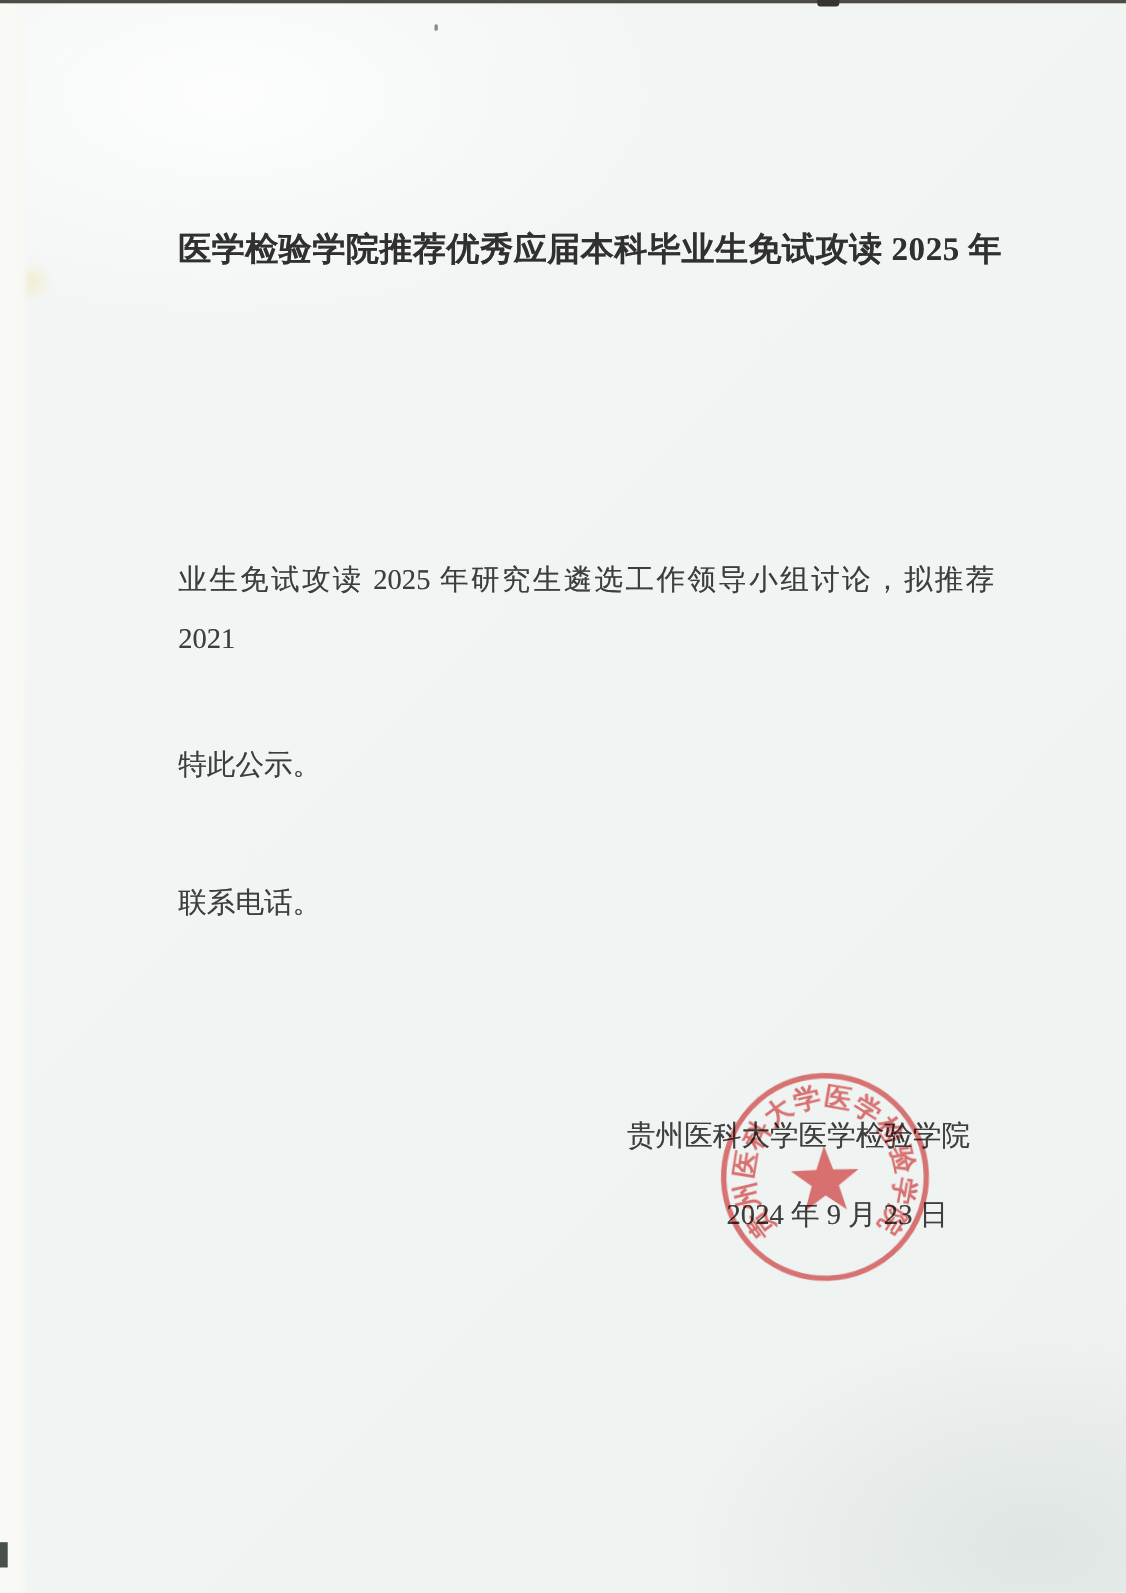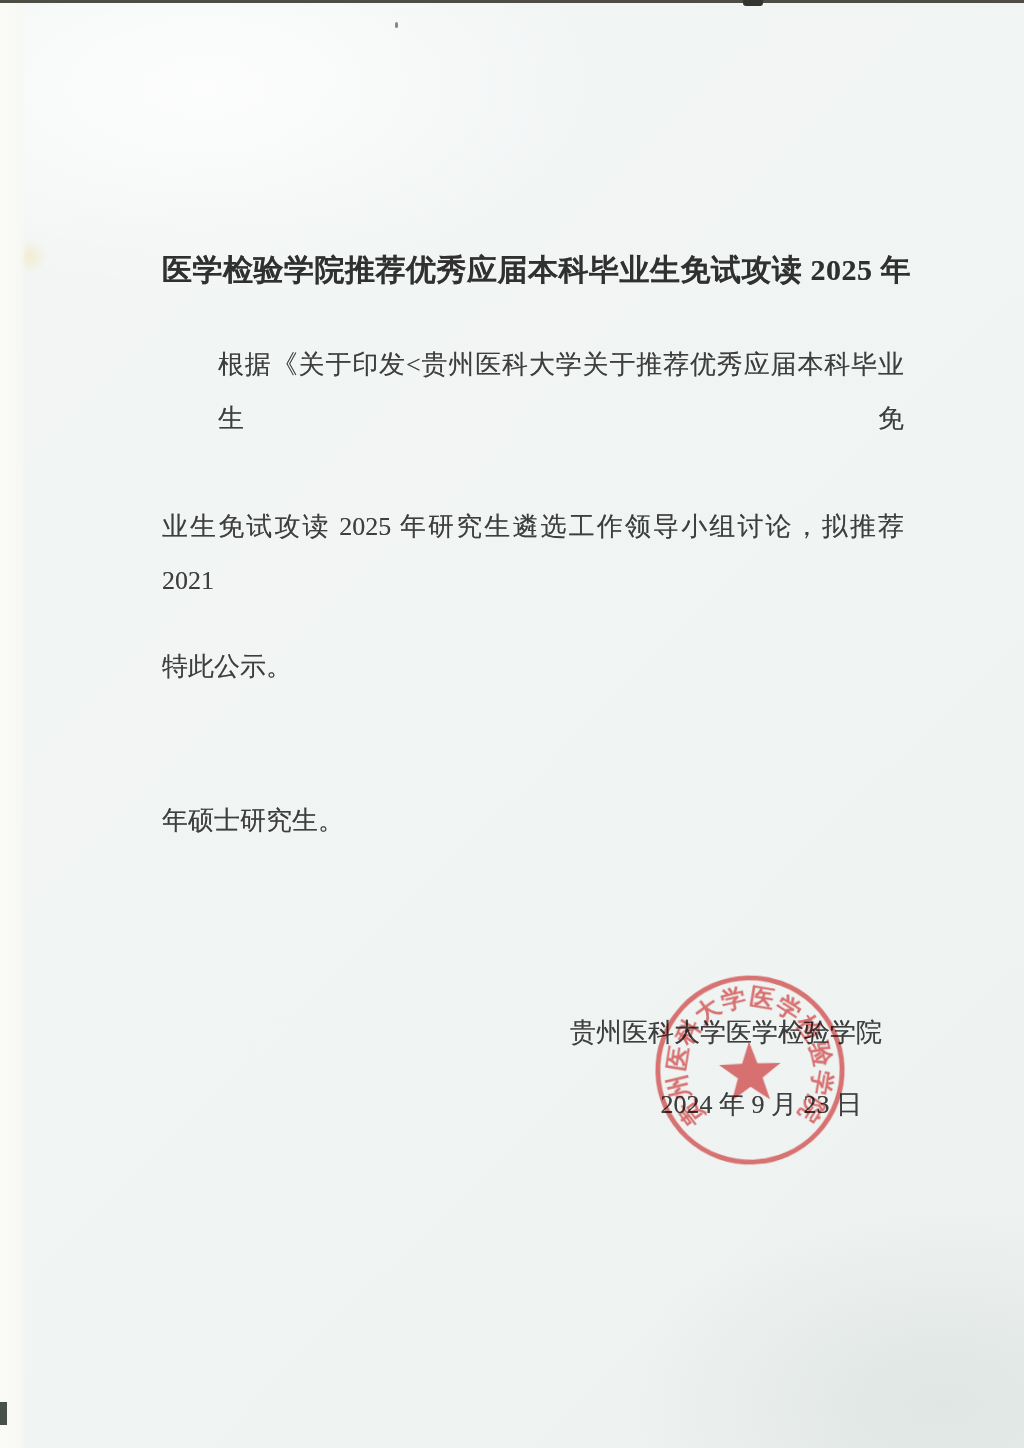--- a/index.html
+++ b/index.html
@@ -39,7 +39,7 @@
     letter-spacing:0.5px;white-space:nowrap;
     text-shadow:0 0 .5px rgba(48,48,48,.55);
   }
-  .t1{top:206px;margin-top:44px;}
+  .t1{top:206px;}
   .t2{top:260px;}
   .body-line{
     position:absolute;left:0;width:742px;height:54px;line-height:54px;

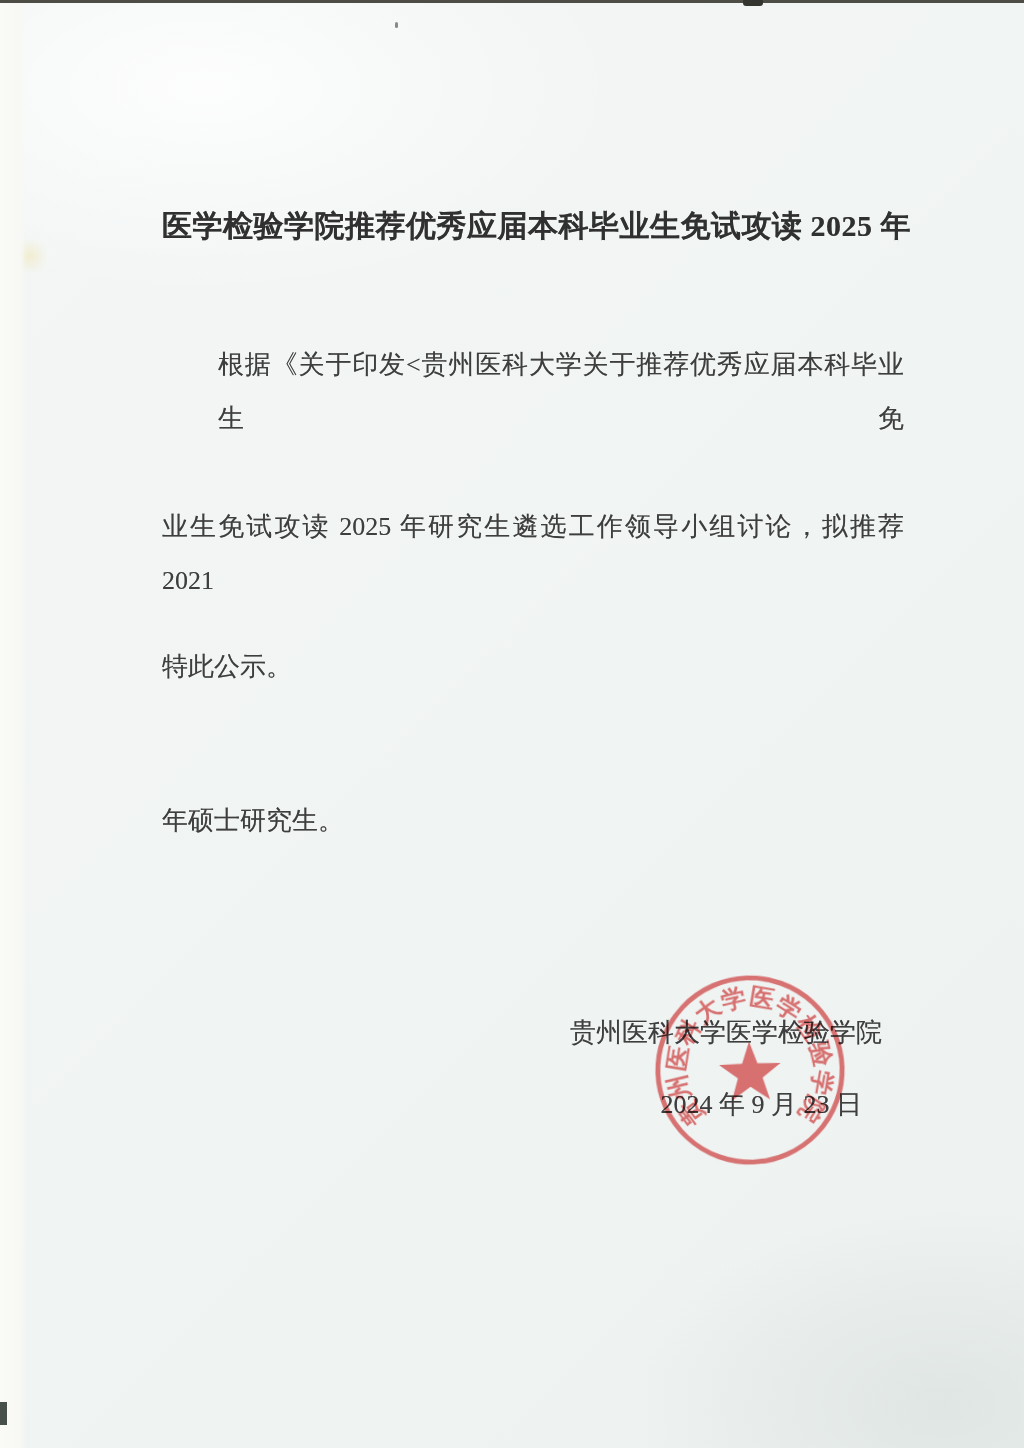--- a/index.html
+++ b/index.html
@@ -72,7 +72,6 @@
   <div class="content">
     <div class="title-line t1">医学检验学院推荐优秀应届本科毕业生免试攻读 2025 年</div>
 
-    <div class="body-line just ind" style="top:338px">根据《关于印发&lt;贵州医科大学关于推荐优秀应届本科毕业生免</div>
     <div class="body-line just" style="top:500px">业生免试攻读 2025 年研究生遴选工作领导小组讨论，拟推荐 2021</div>
     <div class="body-line" style="top:640px">特此公示。</div>
 

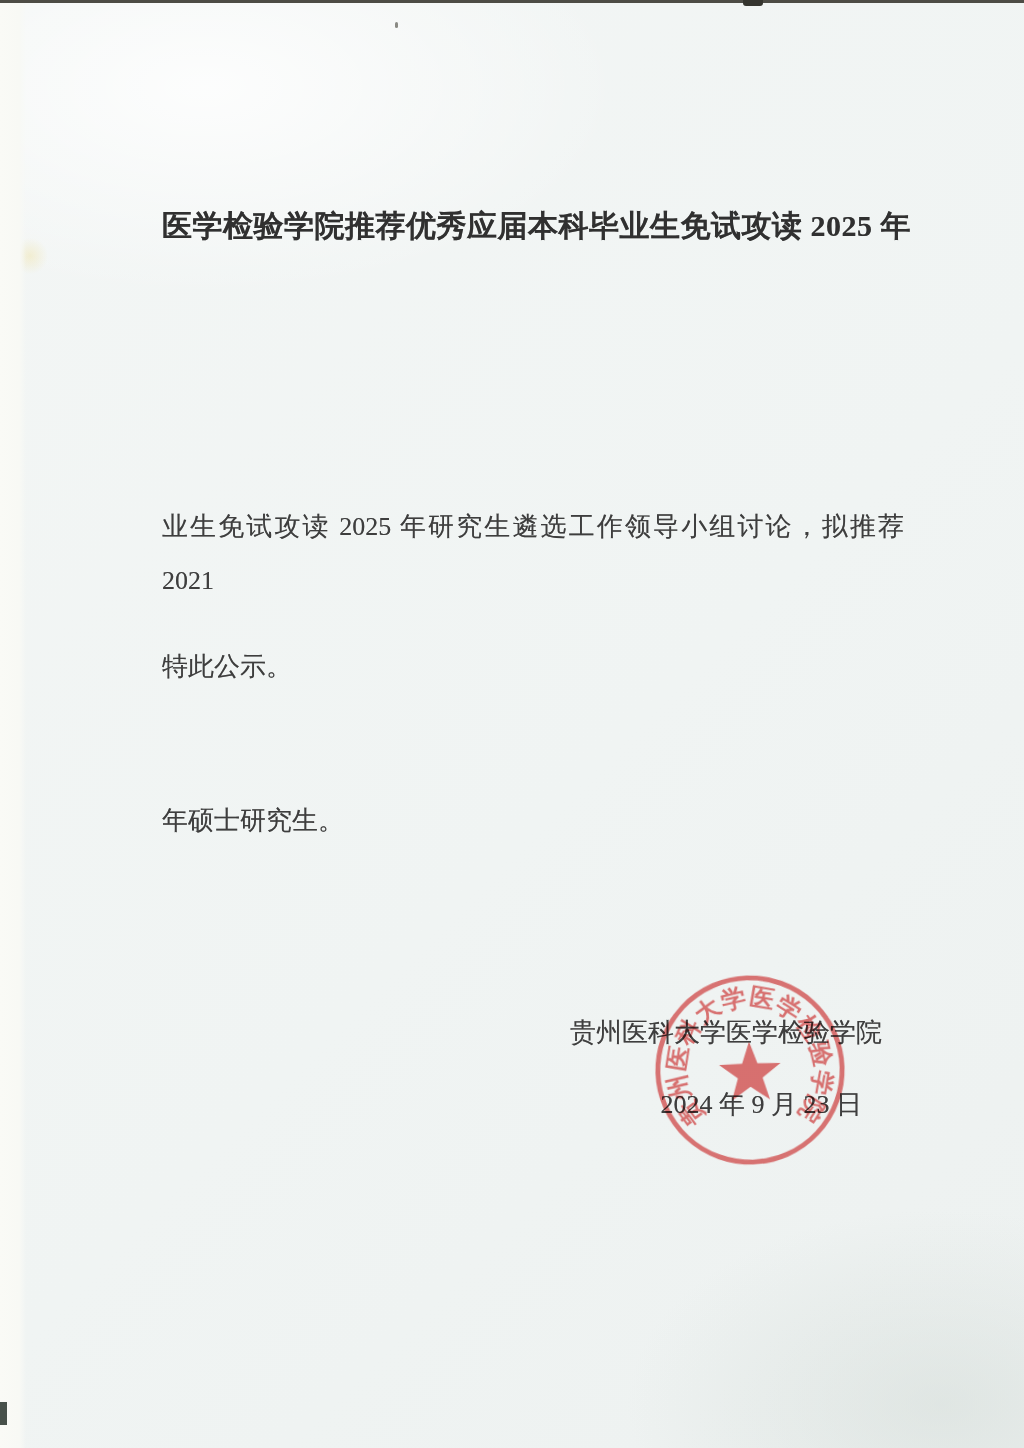--- a/index.html
+++ b/index.html
@@ -73,7 +73,7 @@
     <div class="title-line t1">医学检验学院推荐优秀应届本科毕业生免试攻读 2025 年</div>
 
     <div class="body-line just" style="top:500px">业生免试攻读 2025 年研究生遴选工作领导小组讨论，拟推荐 2021</div>
-    <div class="body-line" style="top:640px">特此公示。</div>
+    <div class="body-line" style="top:669px">特此公示。</div>
 
     <div class="body-line" style="top:794px">年硕士研究生。</div>
 

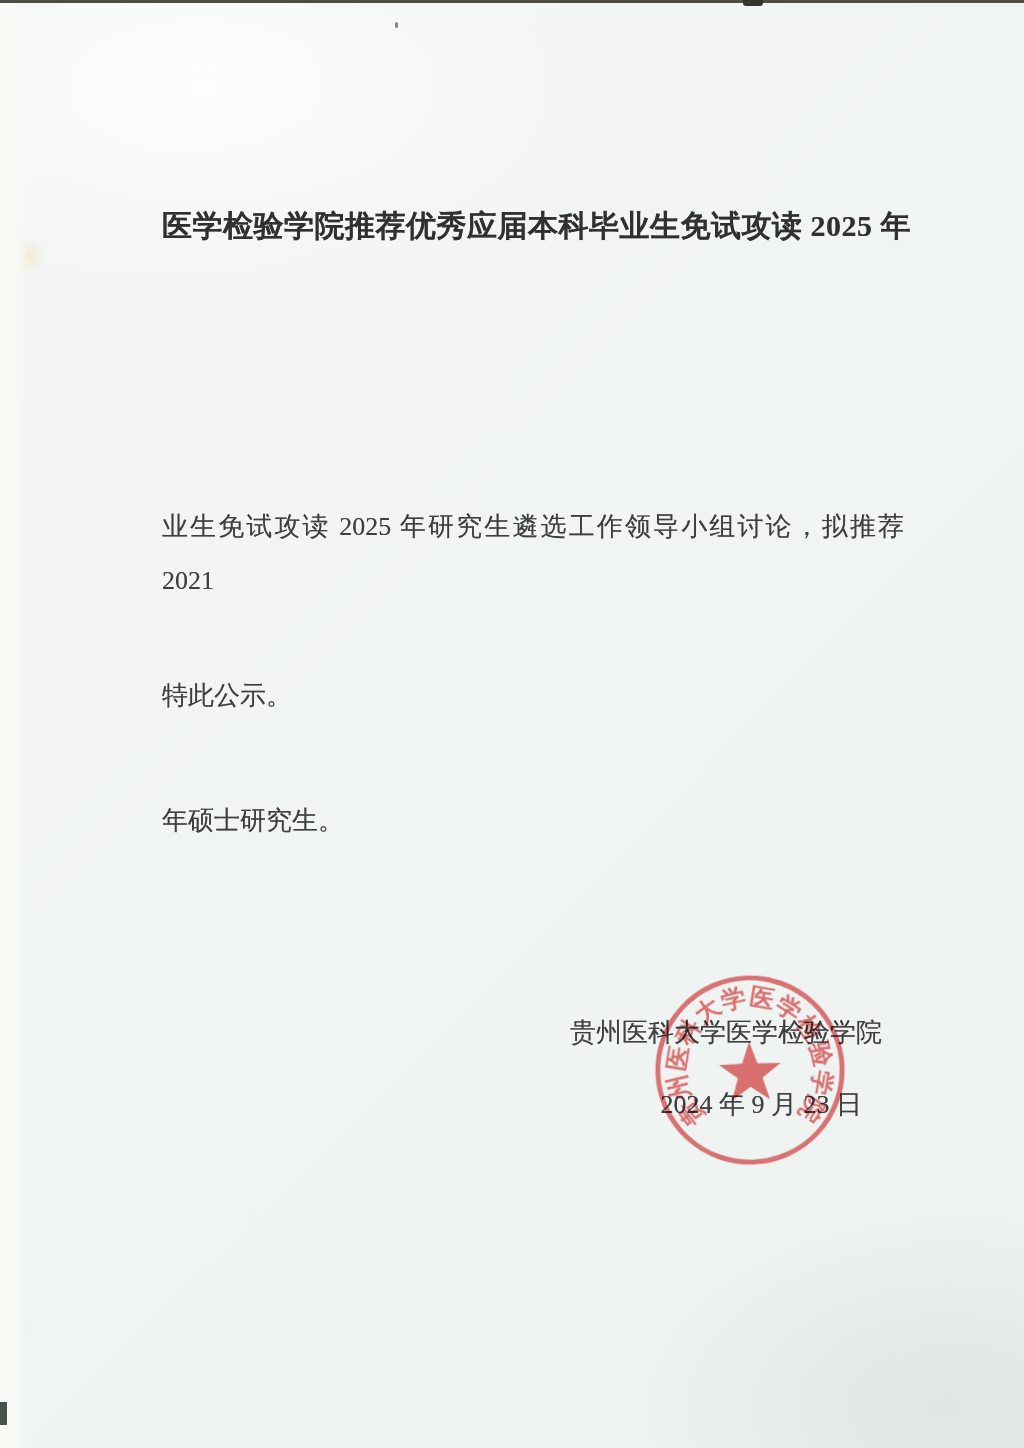--- a/index.html
+++ b/index.html
@@ -75,7 +75,7 @@
     <div class="body-line just" style="top:500px">业生免试攻读 2025 年研究生遴选工作领导小组讨论，拟推荐 2021</div>
     <div class="body-line" style="top:669px">特此公示。</div>
 
-    <div class="body-line" style="top:794px">年硕士研究生。</div>
+    <div class="body-line" style="top:794px">联系电话。</div>
 
 
     <div class="sig-line" style="top:1016px;padding-right:22px;width:720px;">贵州医科大学医学检验学院</div>

